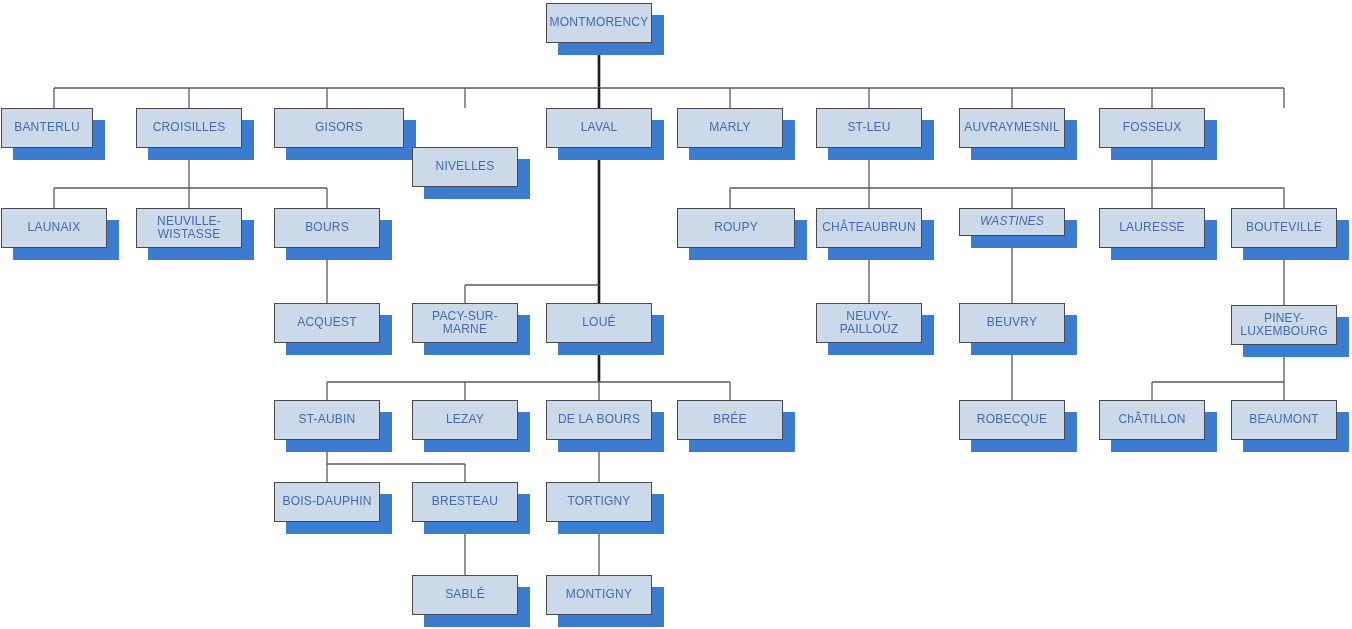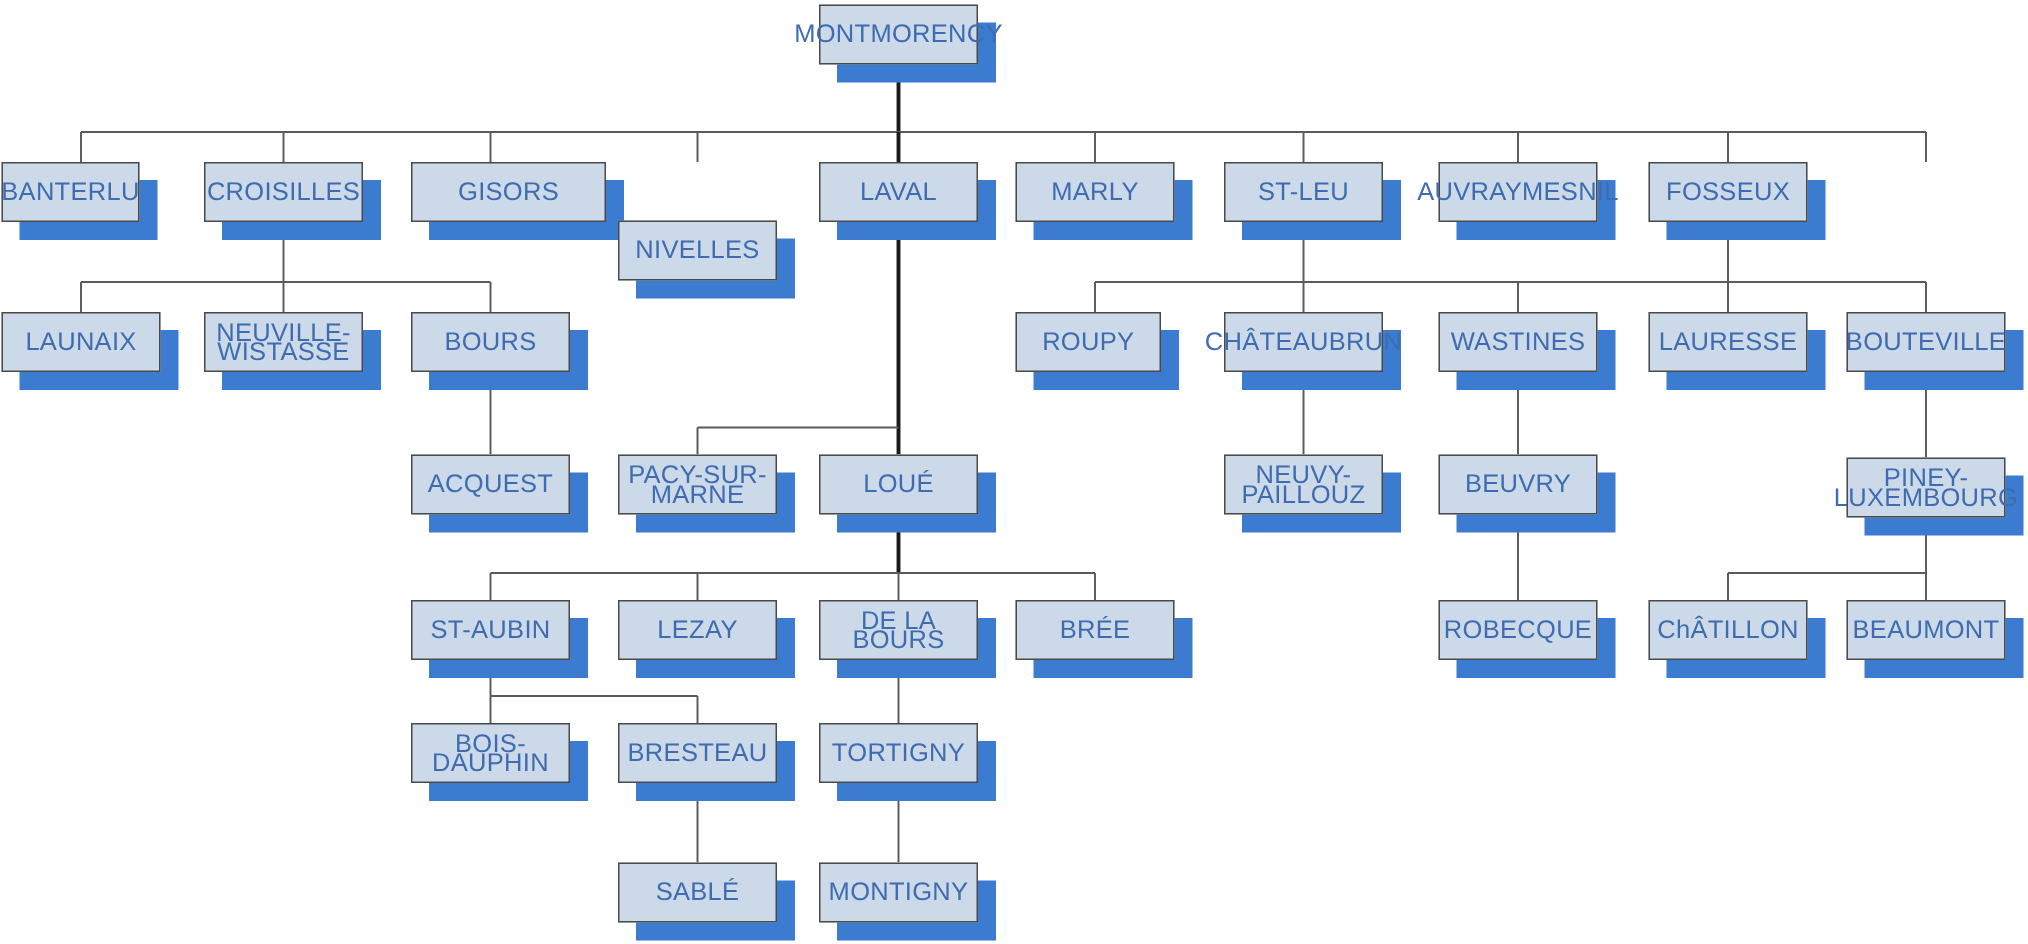--- a/index.html
+++ b/index.html
@@ -46,7 +46,7 @@
   }
   .node .label {
     color: #3f6cb0;
-    font-size: 17px;
+    font-size: 12px;
     letter-spacing: 0.2px;
     line-height: 13.5px;
     font-family: "Liberation Sans", sans-serif;

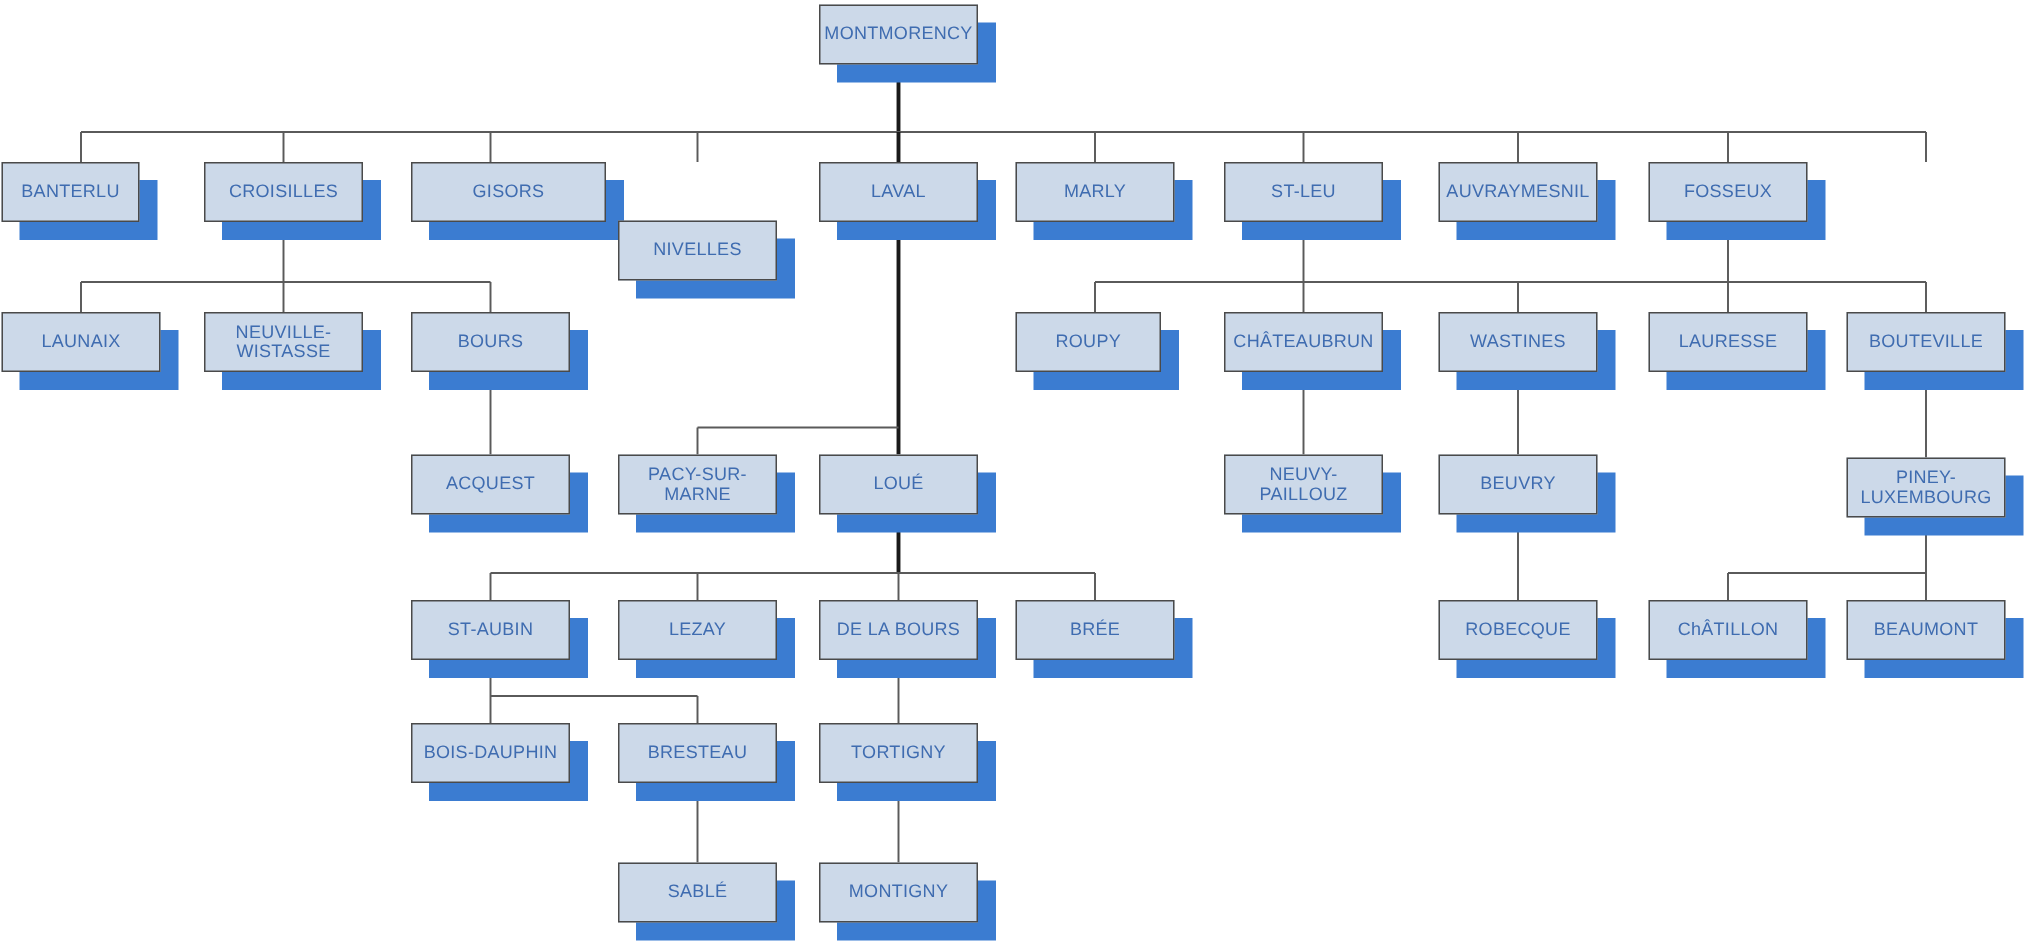--- a/index.html
+++ b/index.html
@@ -189,7 +189,7 @@
         <span class="label">BOURS</span>
       </div>
     </div>
-    <div class="node" style="left: 677px; top: 208px; width: 97px; height: 40px;">
+    <div class="node" style="left: 677px; top: 208px; width: 118px; height: 40px;">
       <div class="shadow"></div>
       <div class="box">
         <span class="label">ROUPY</span>

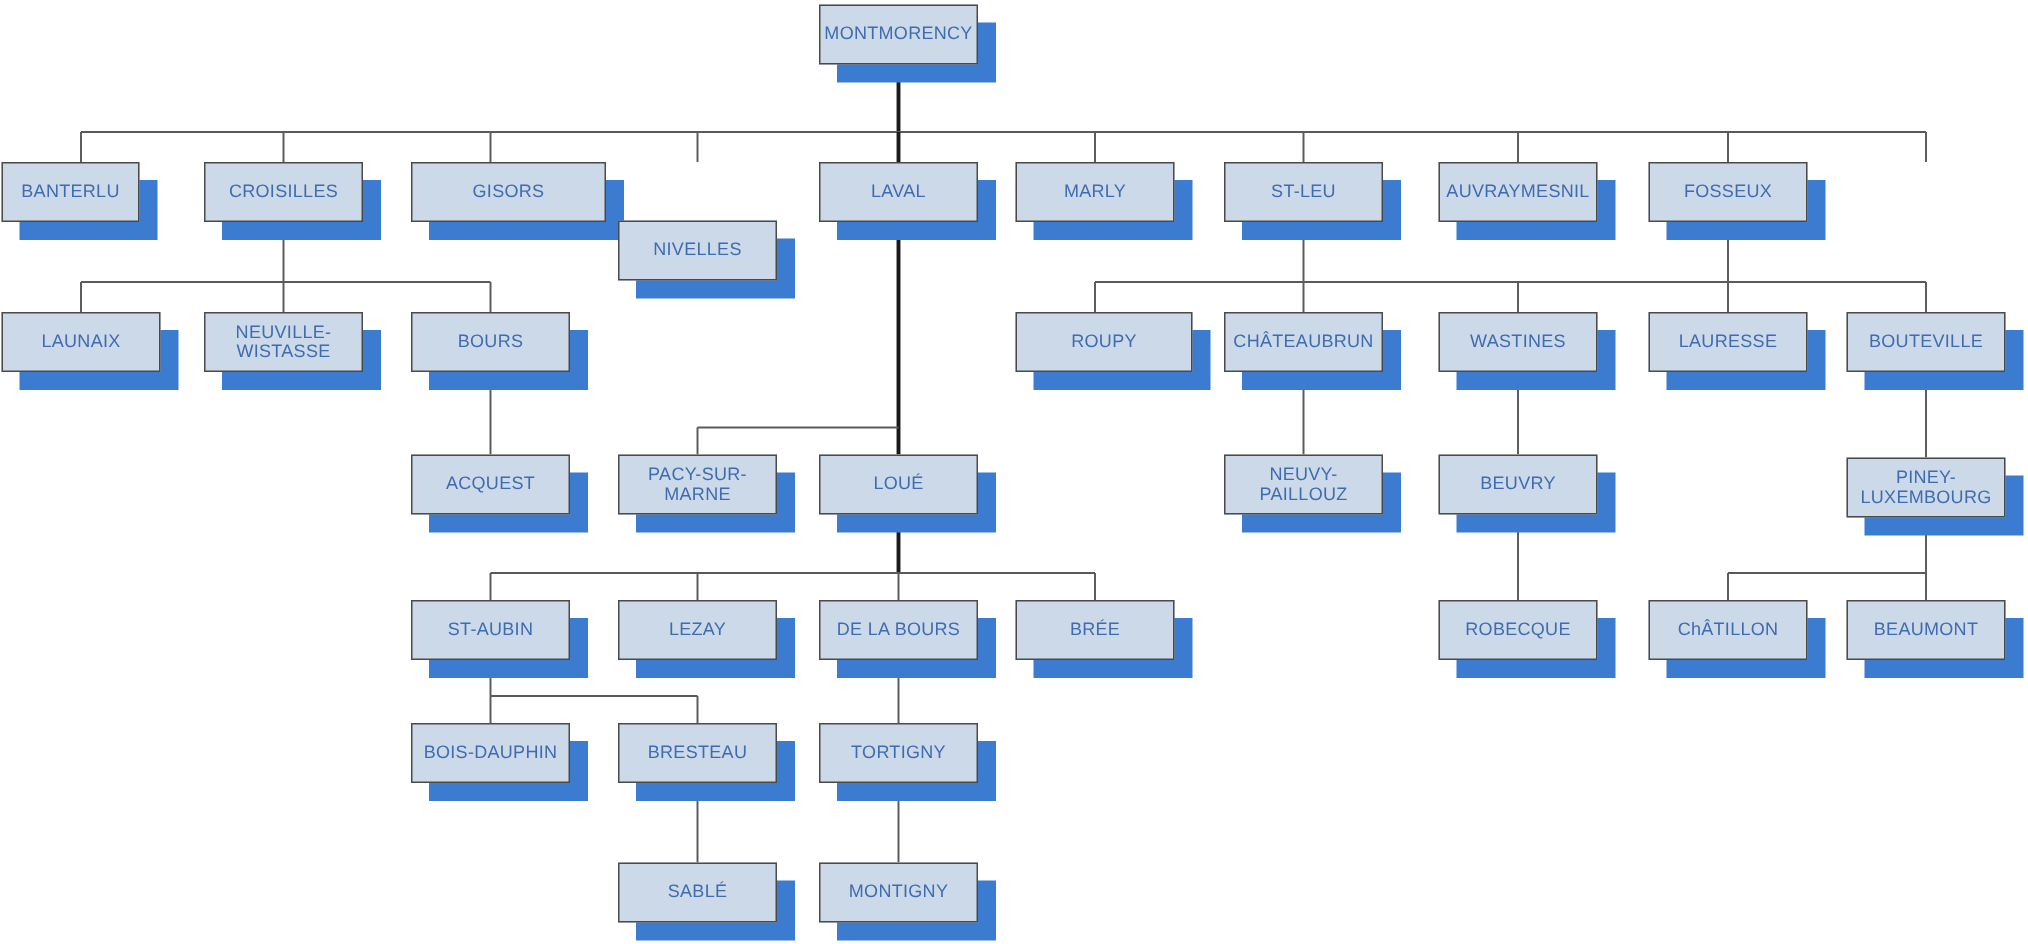--- a/index.html
+++ b/index.html
@@ -201,7 +201,7 @@
         <span class="label">CHÂTEAUBRUN</span>
       </div>
     </div>
-    <div class="node" style="left: 959px; top: 208px; width: 106px; height: 40px;">
+    <div class="node" style="left: 959px; top: 208px; width: 106px; height: 28px; font-style: italic;">
       <div class="shadow"></div>
       <div class="box">
         <span class="label">WASTINES</span>

